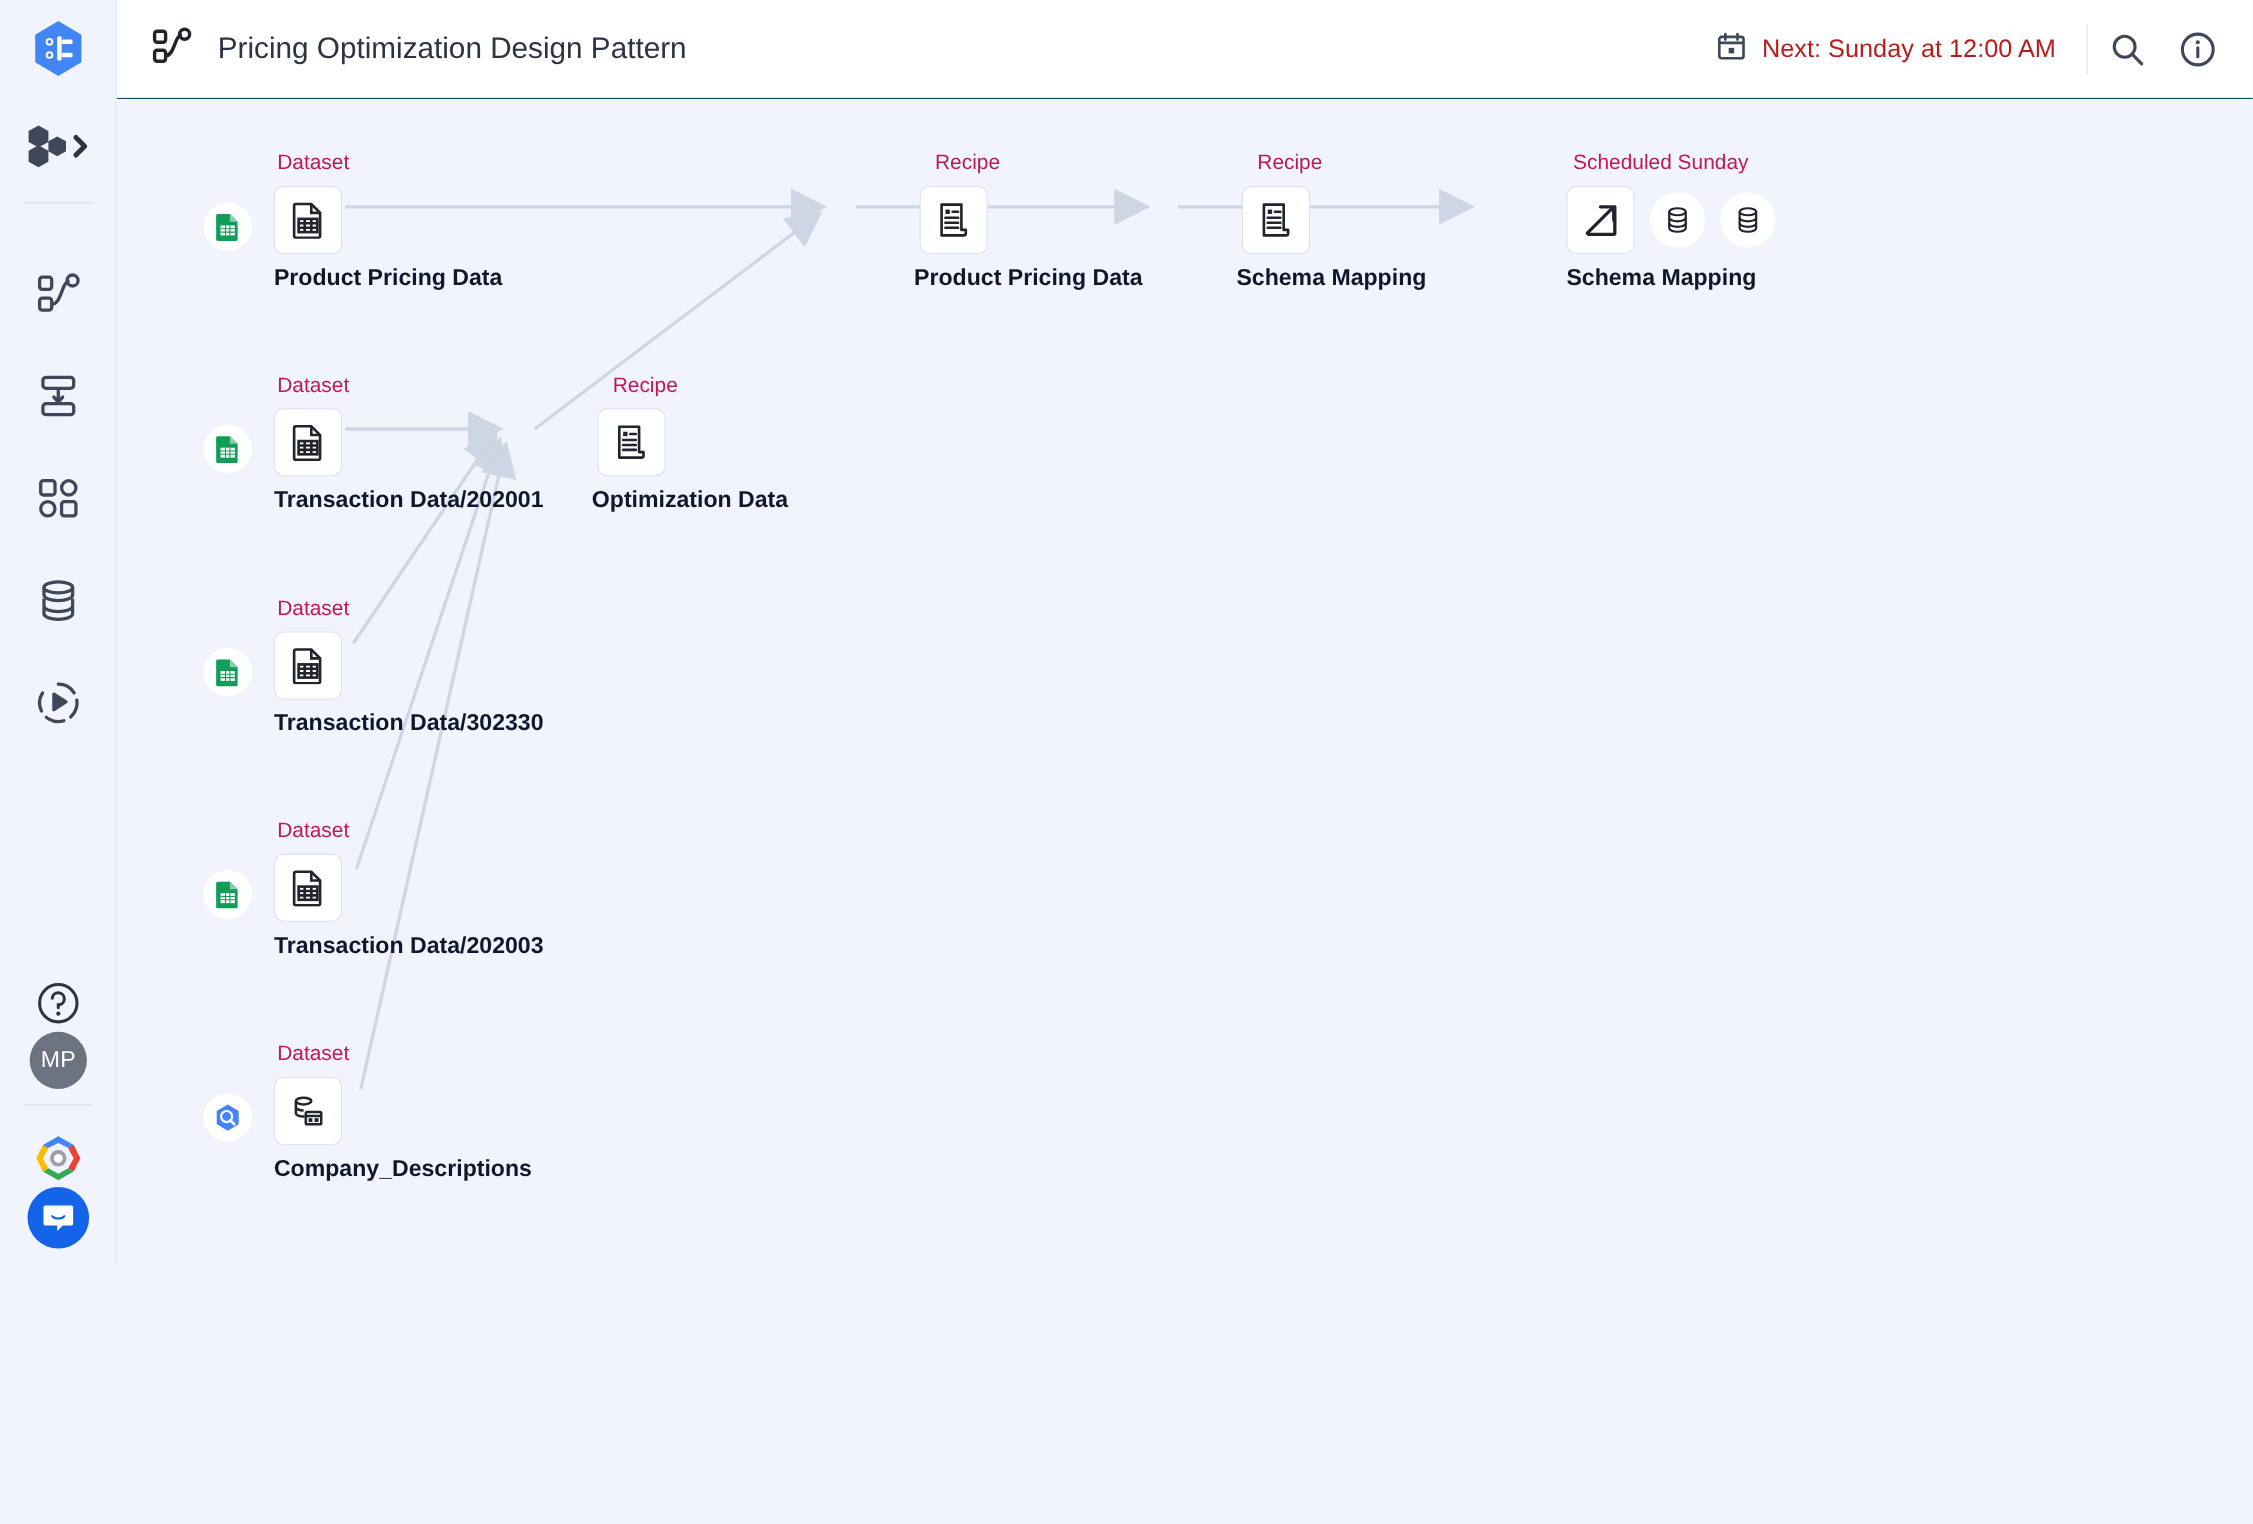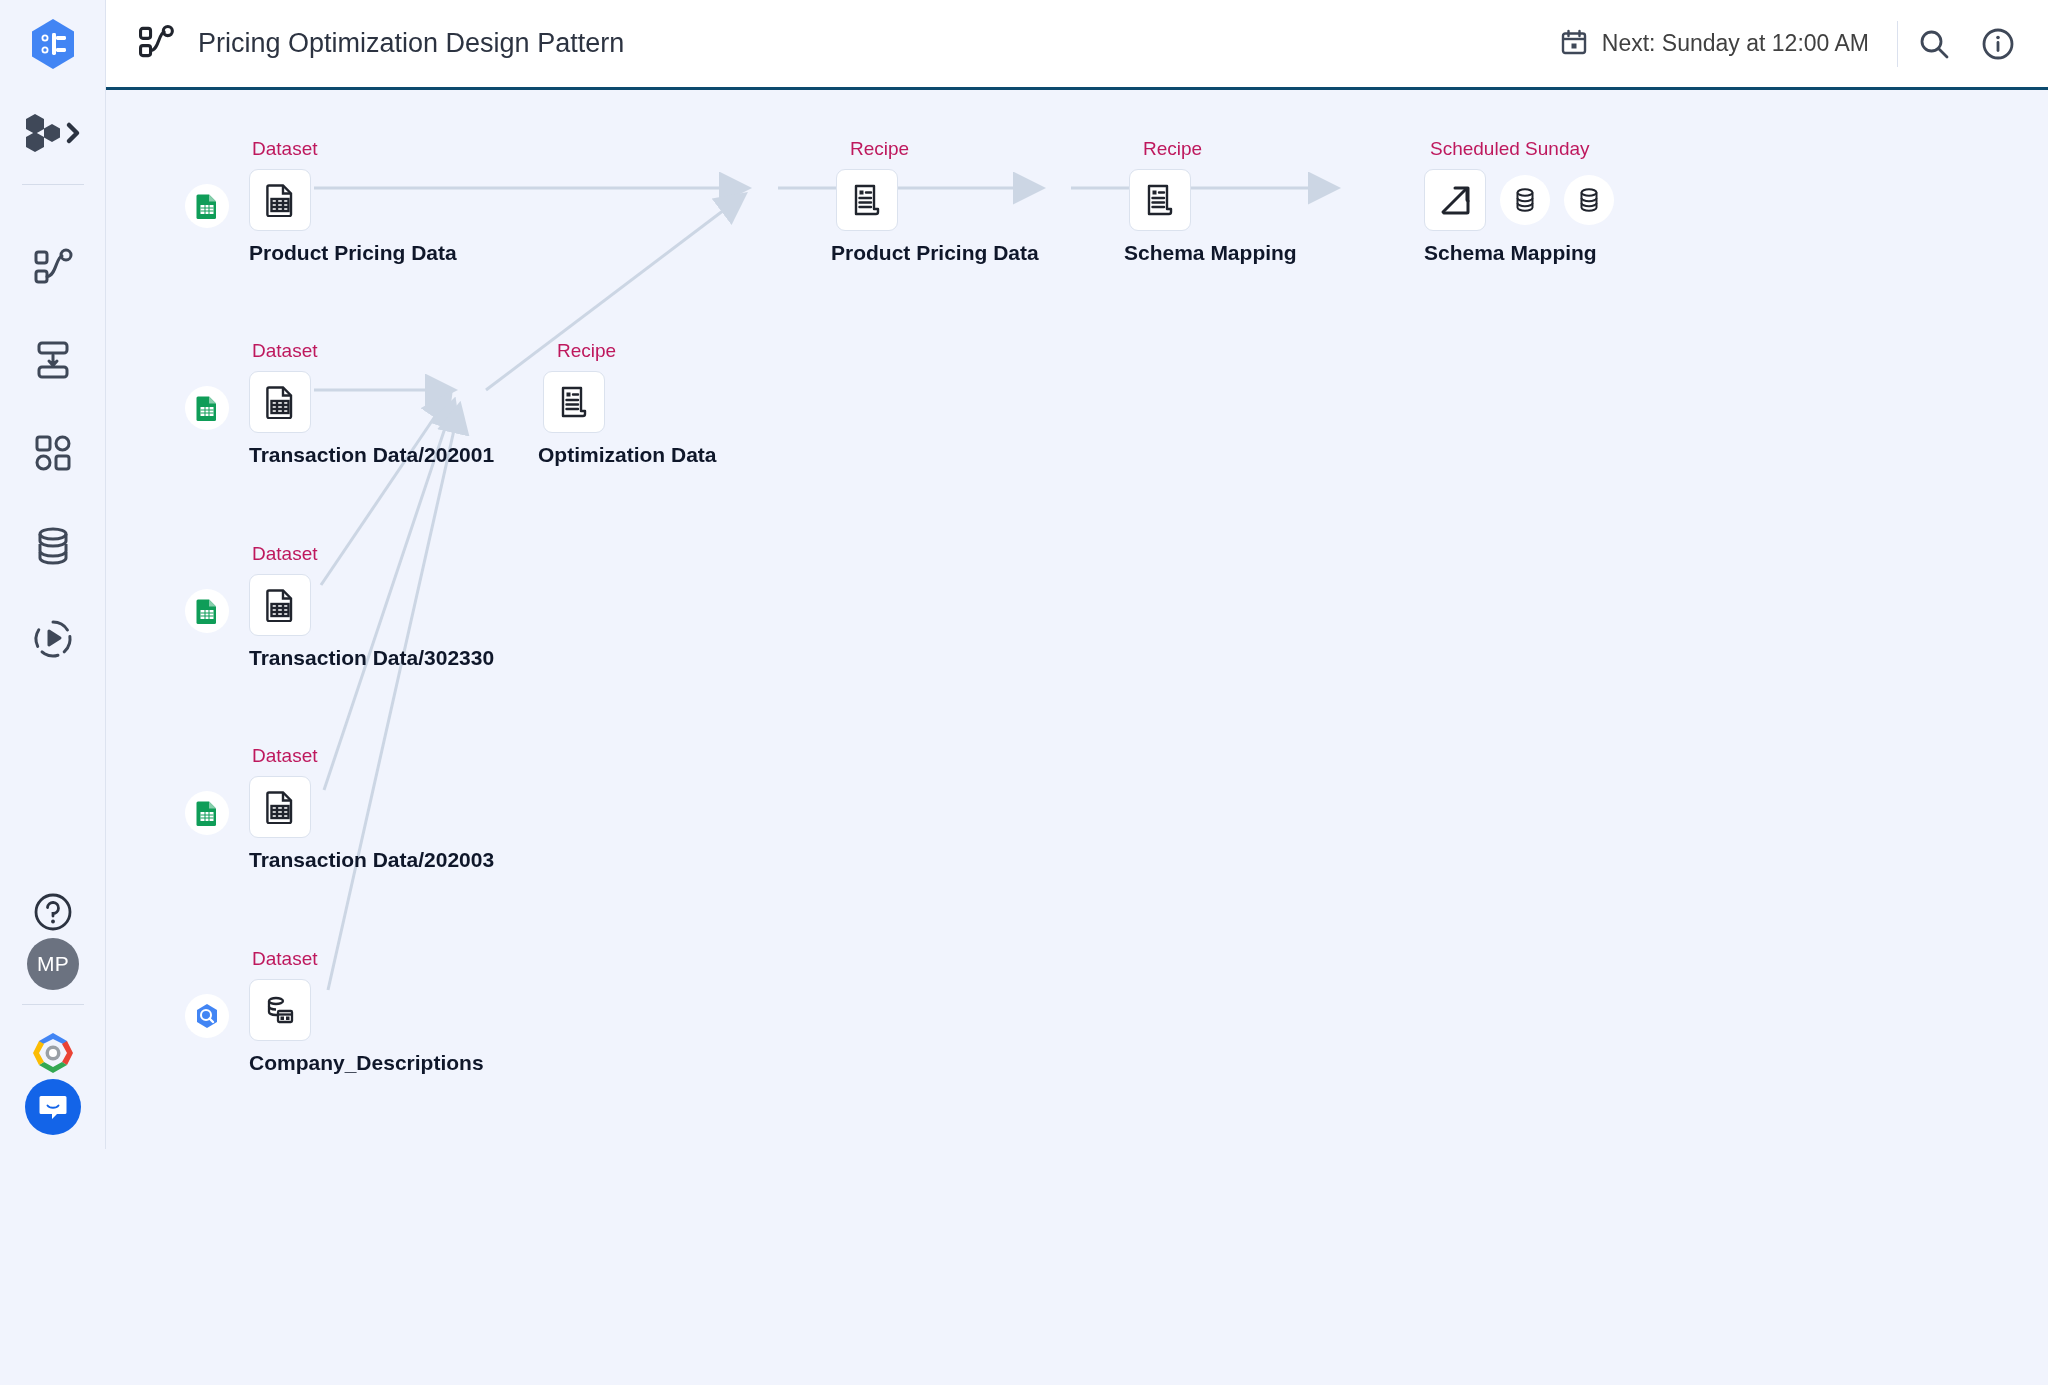--- a/index.html
+++ b/index.html
@@ -45,7 +45,7 @@
 
   .topbar {
     height: 90px; background: #ffffff;
-    border-bottom: 3px solid #0c4a6e;
+    border-bottom: 1px solid #0c4a6e;
     display: flex; align-items: center;
     padding: 0 22px 0 30px;
     flex: 0 0 90px;

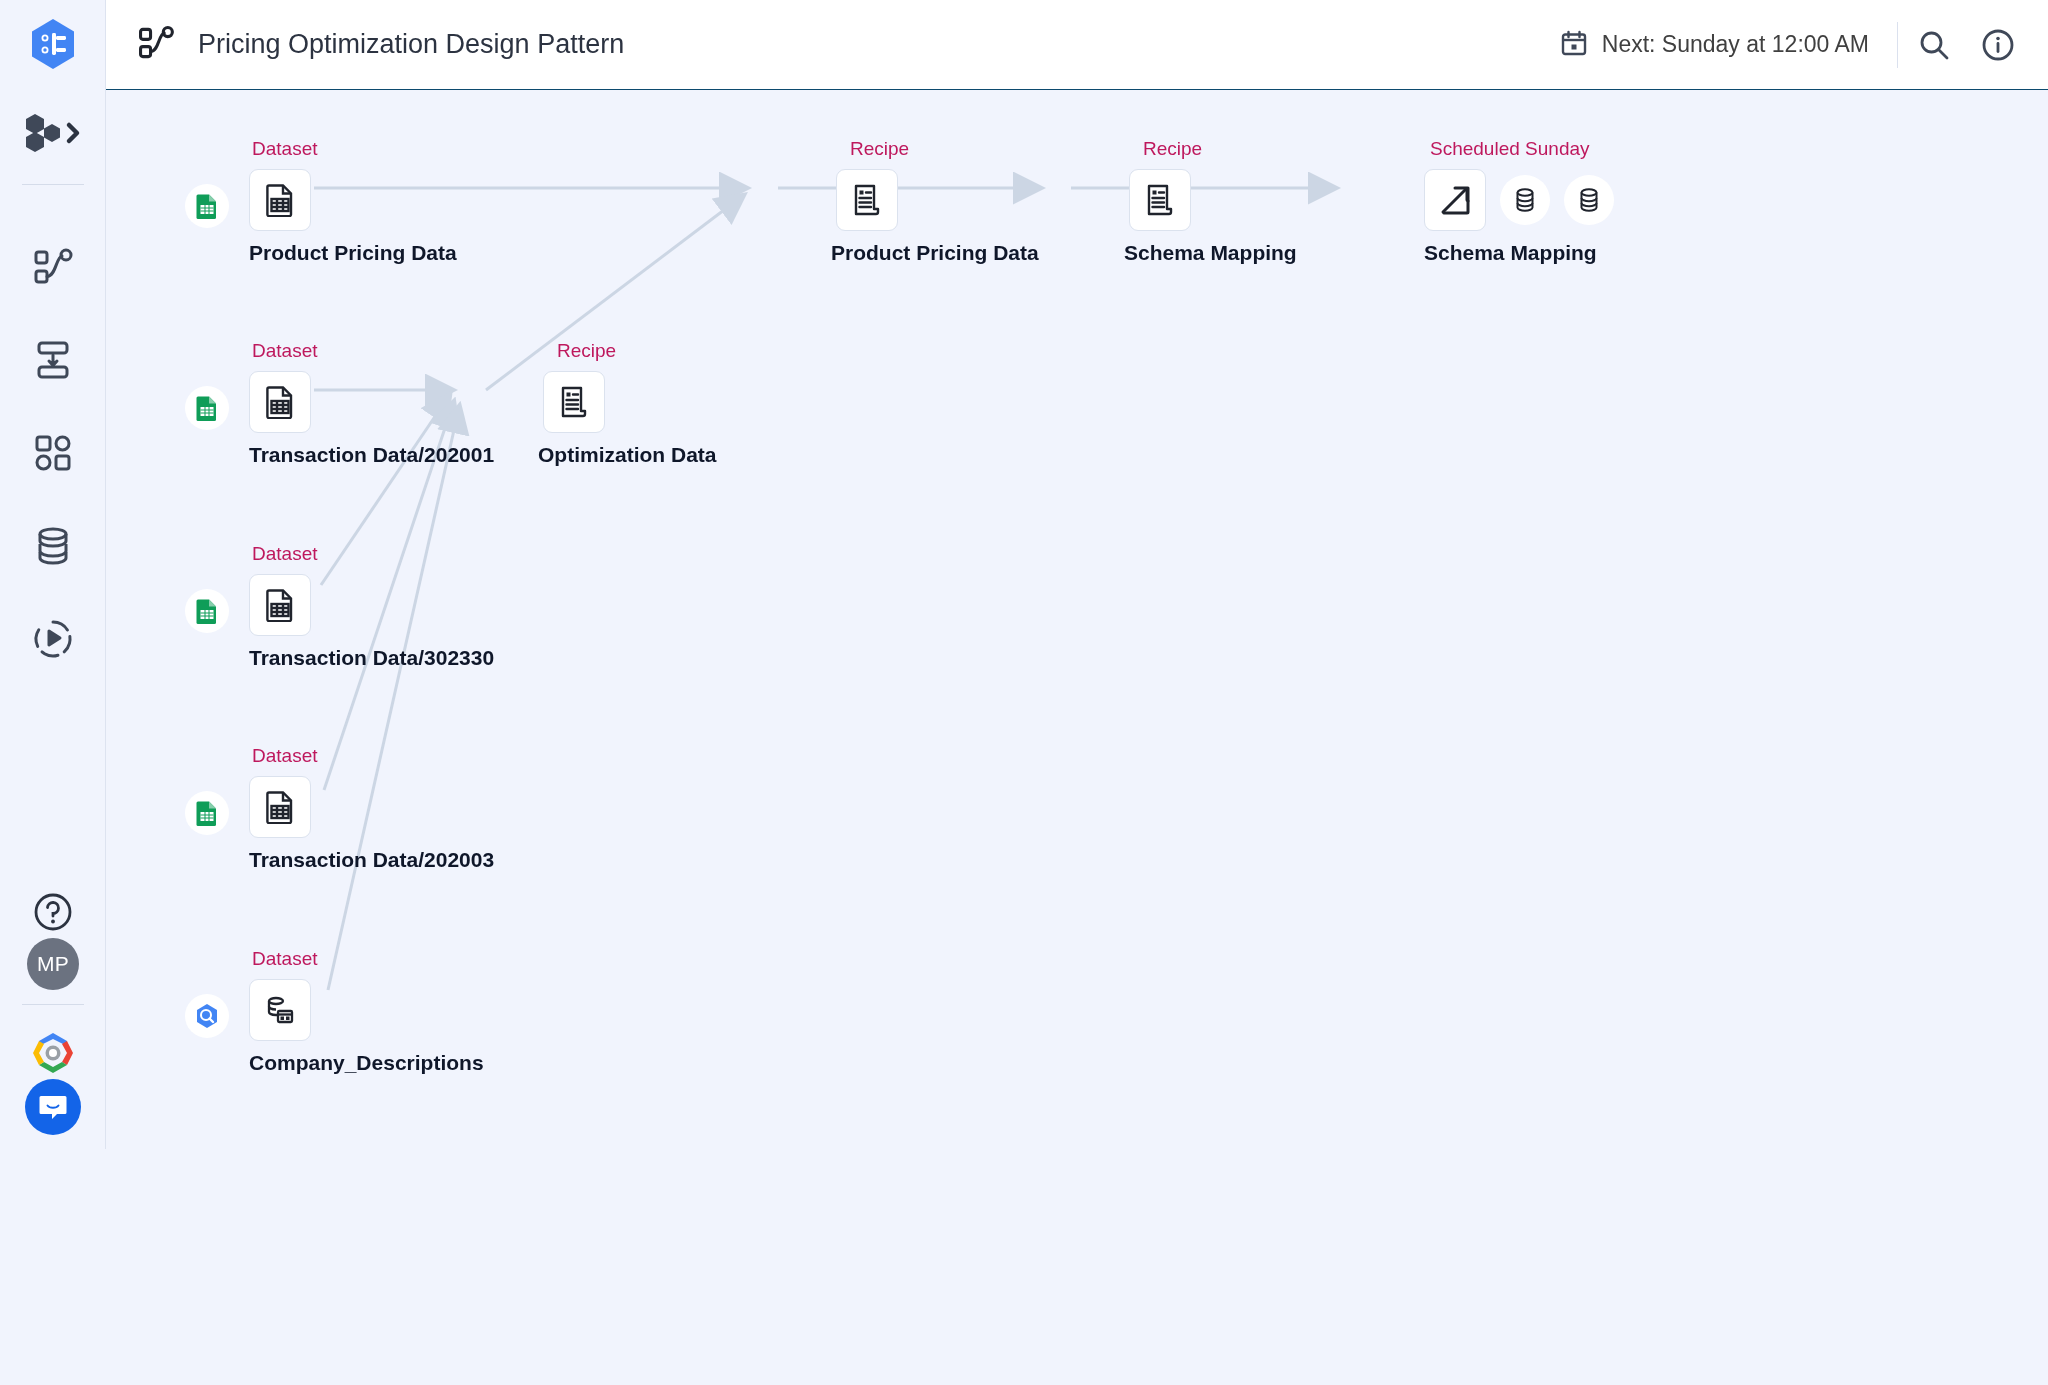--- a/index.html
+++ b/index.html
@@ -54,7 +54,7 @@
   .flow-title { font-size: 27px; color: #2c3341; font-weight: 400; white-space: nowrap; }
   .topbar-right { margin-left: auto; display: flex; align-items: center; gap: 0; }
   .sched { display: flex; align-items: center; gap: 14px; padding-right: 28px; }
-  .sched-text { font-size: 23px; color: #404040; white-space: nowrap; }
+  .sched-text { font-size: 23px; color: #b91c1c; white-space: nowrap; }
   .vdiv { width: 1px; height: 46px; background: #dbe1ee; }
   .top-icon-btn { width: 72px; height: 72px; display:flex; align-items:center; justify-content:center; cursor:pointer; }
 

